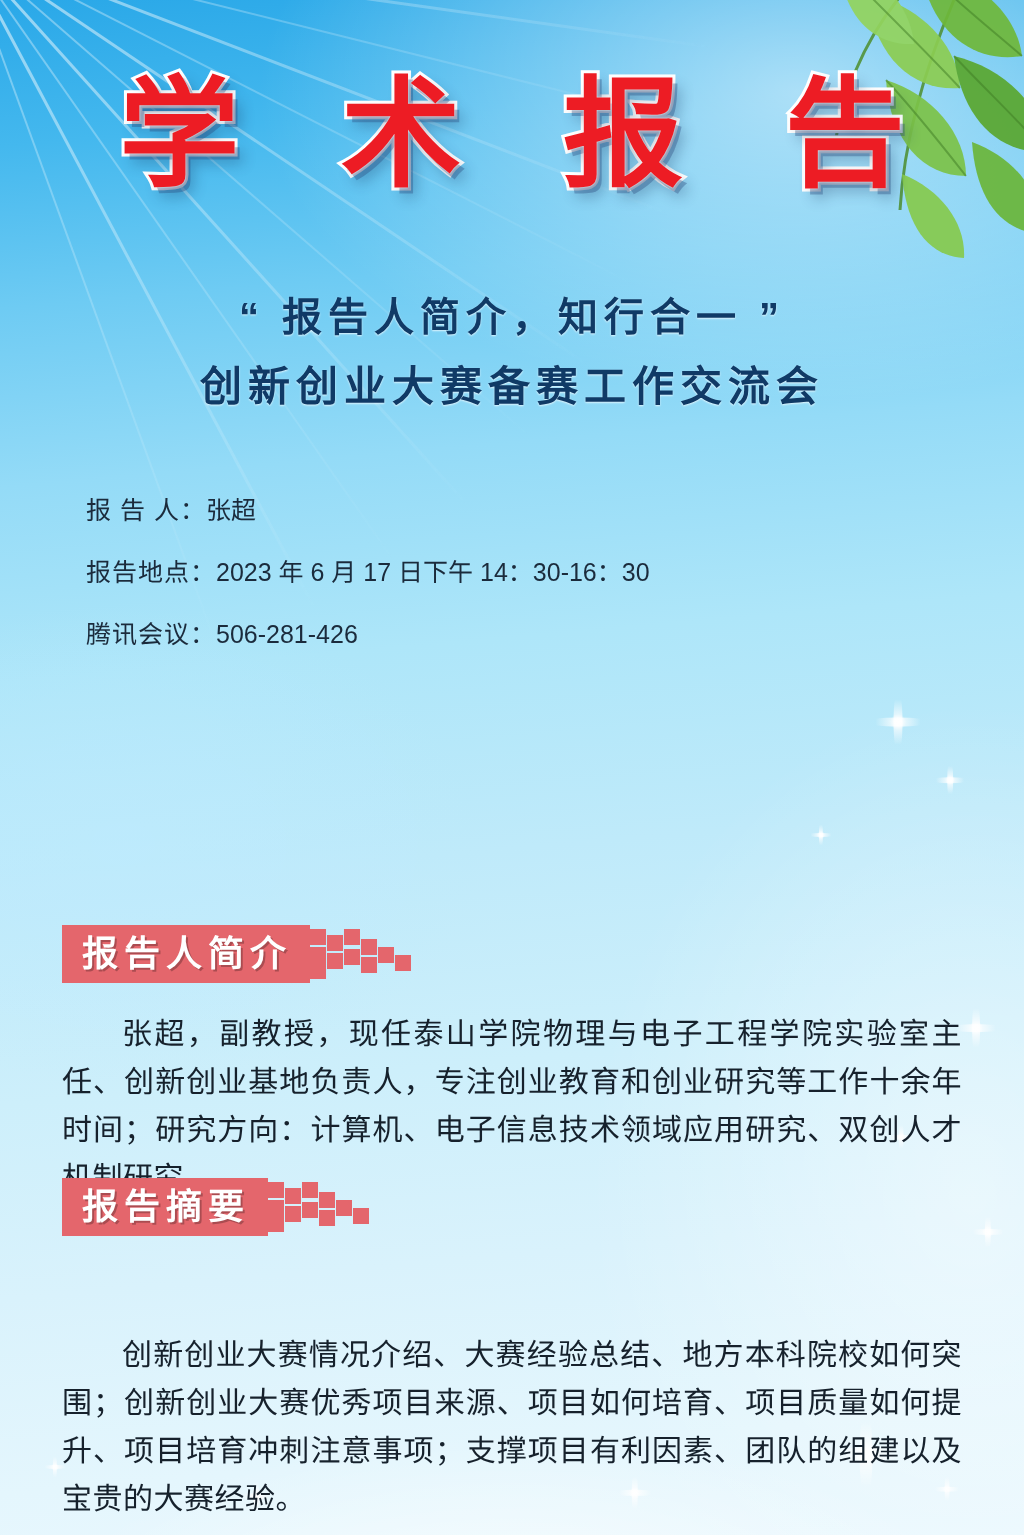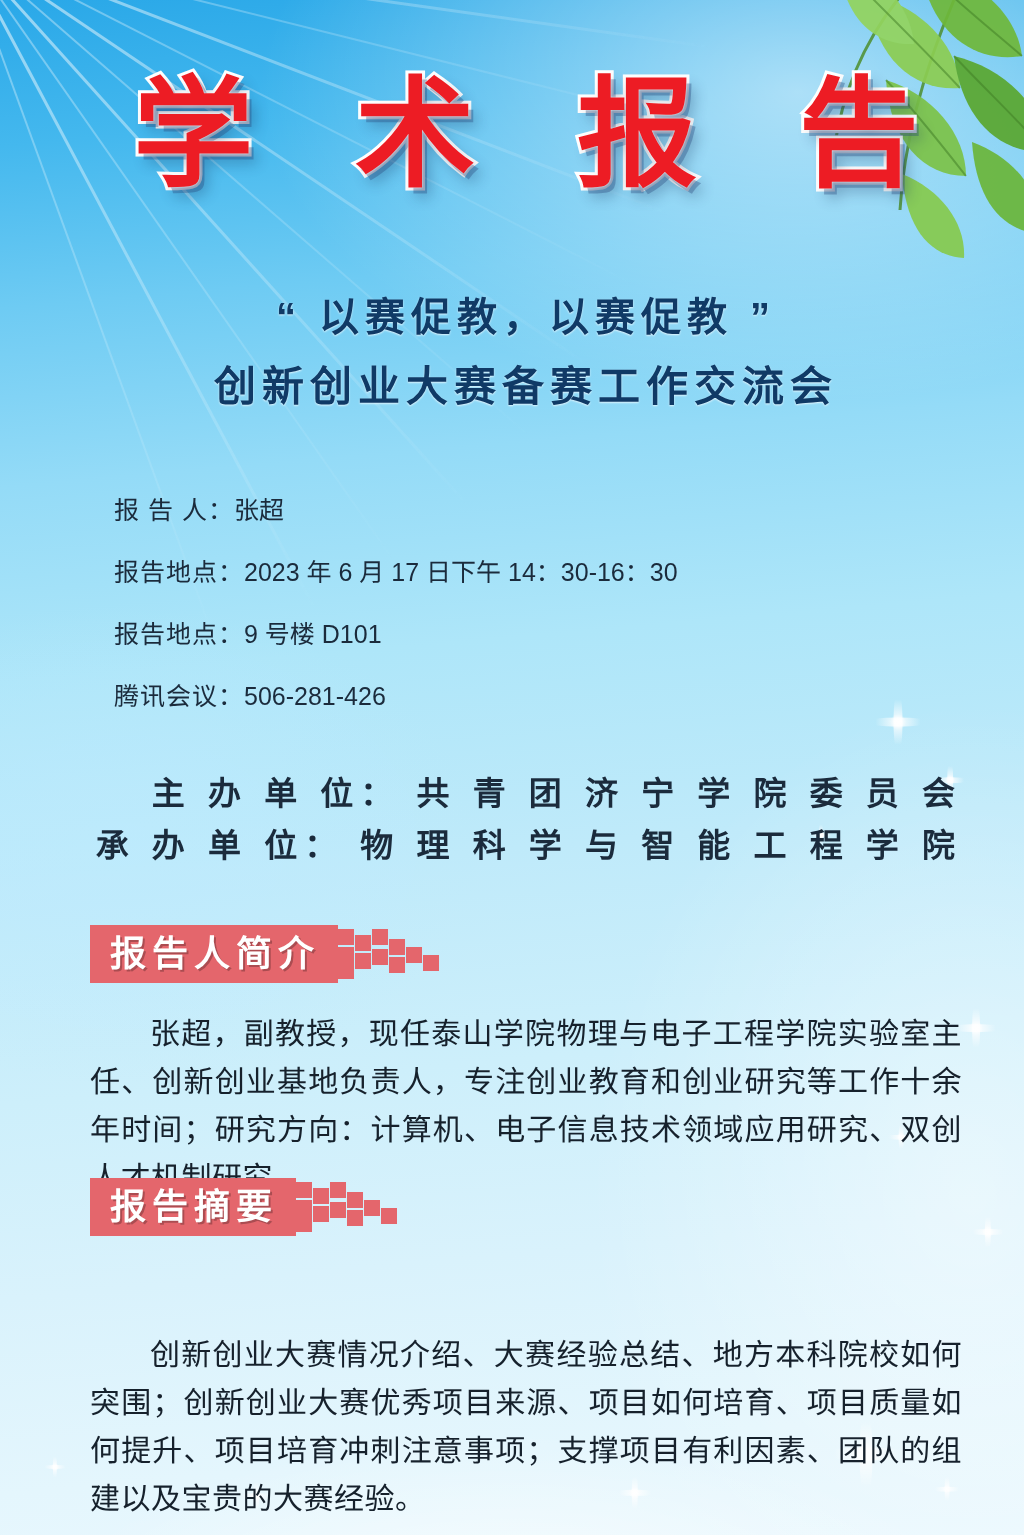--- a/index.html
+++ b/index.html
@@ -82,7 +82,7 @@
     pointer-events: none;
   }
 
-  .content { position: absolute; inset: 0; margin-left: 28px; }
+  .content { position: absolute; inset: 0; }
 
   
   .title {

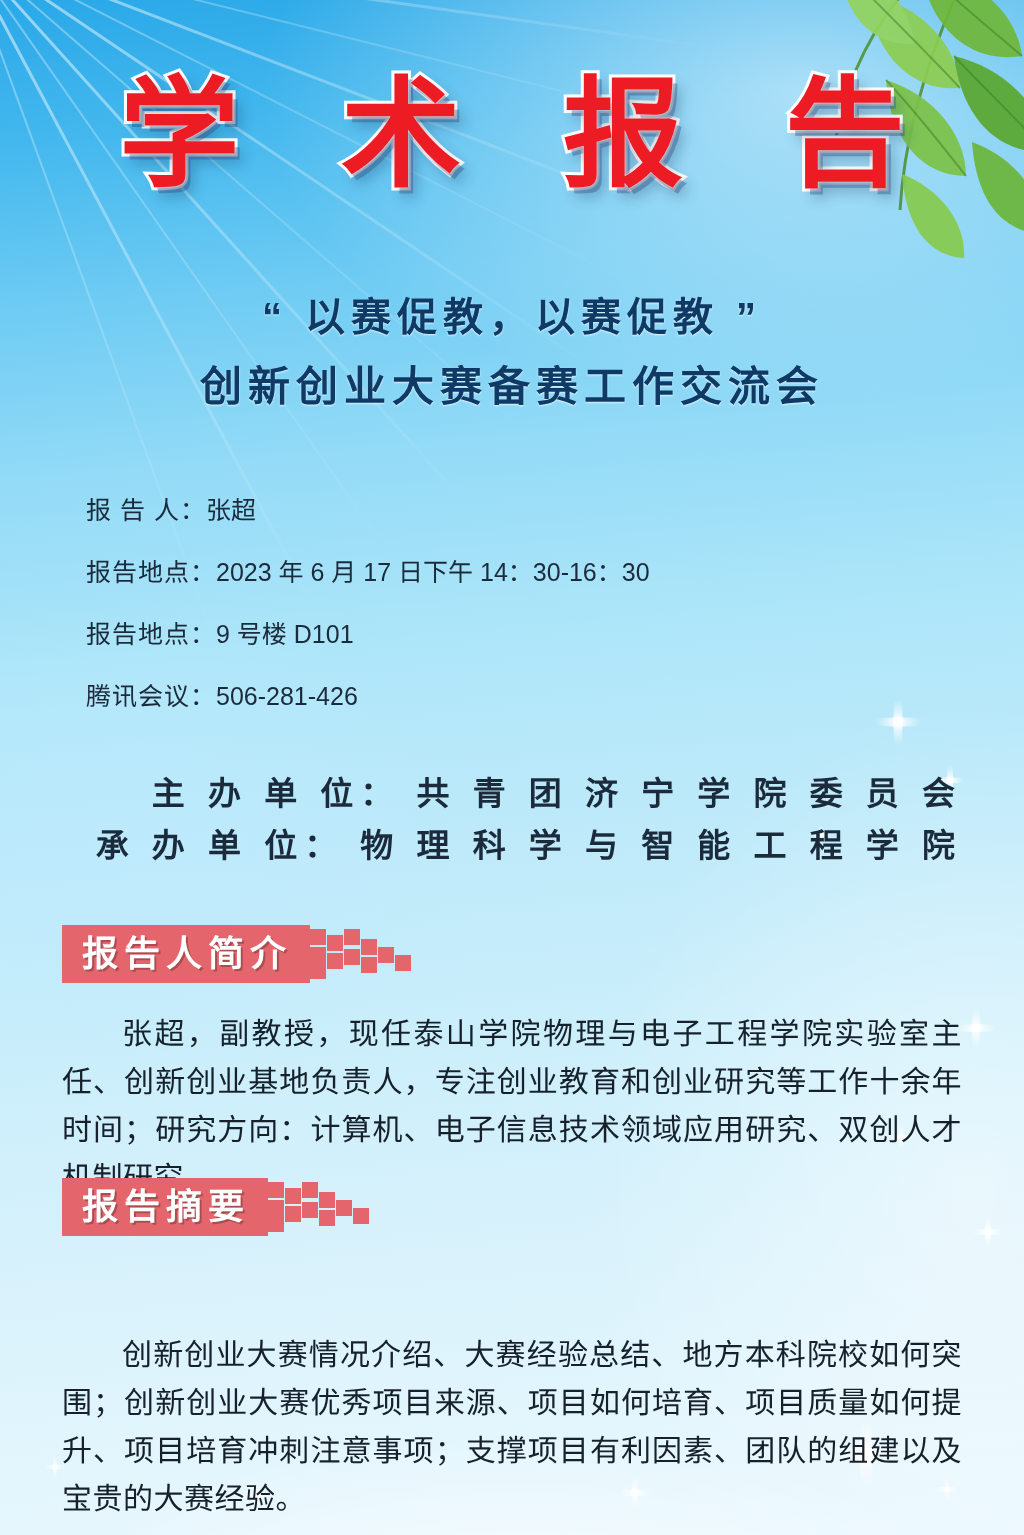--- a/index.html
+++ b/index.html
@@ -276,7 +276,7 @@
 
     <div class="title">学 术 报 告</div>
 
-    <div class="subtitle-quote">“ 以赛促教，以赛促教 ”</div>
+    <div class="subtitle-quote">“ 报告人简介，知行合一 ”</div>
     <div class="subtitle-main">创新创业大赛备赛工作交流会</div>
 
     <div class="info">

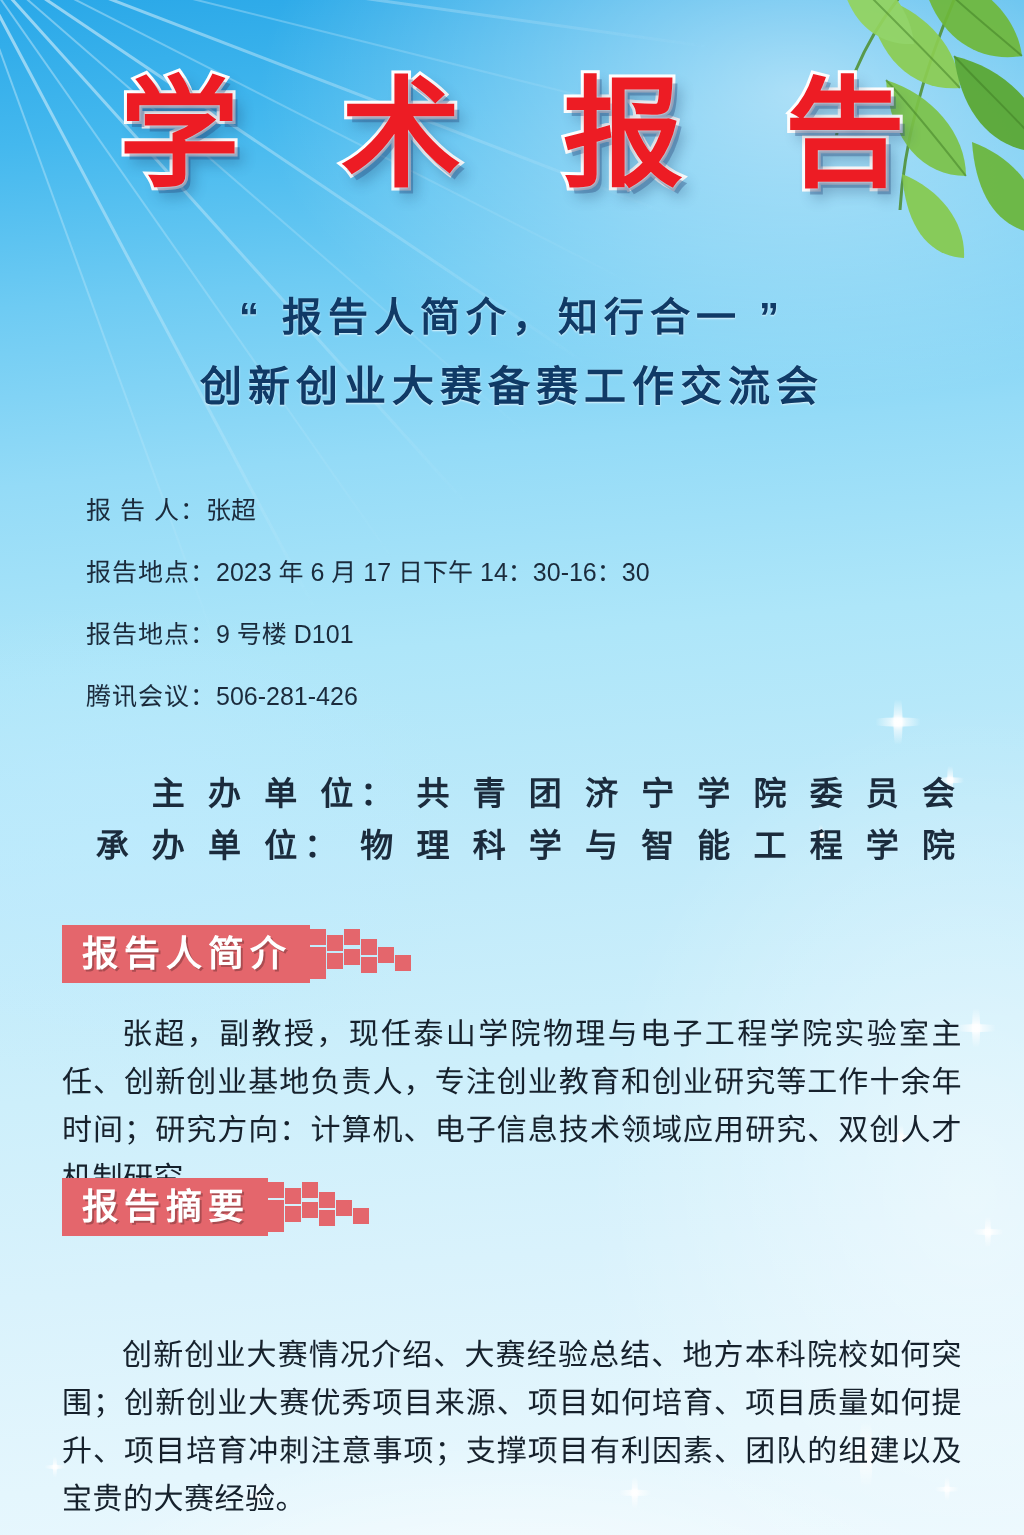--- a/index.html
+++ b/index.html
@@ -287,9 +287,6 @@
         <span class="info-label">报告地点：</span><span class="info-value">2023 年 6 月 17 日下午 14：30-16：30</span>
       </div>
       <div class="info-row">
-        <span class="info-label">报告地点：</span><span class="info-value">9 号楼 D101</span>
-      </div>
-      <div class="info-row">
         <span class="info-label">腾讯会议：</span><span class="info-value">506-281-426</span>
       </div>
     </div>

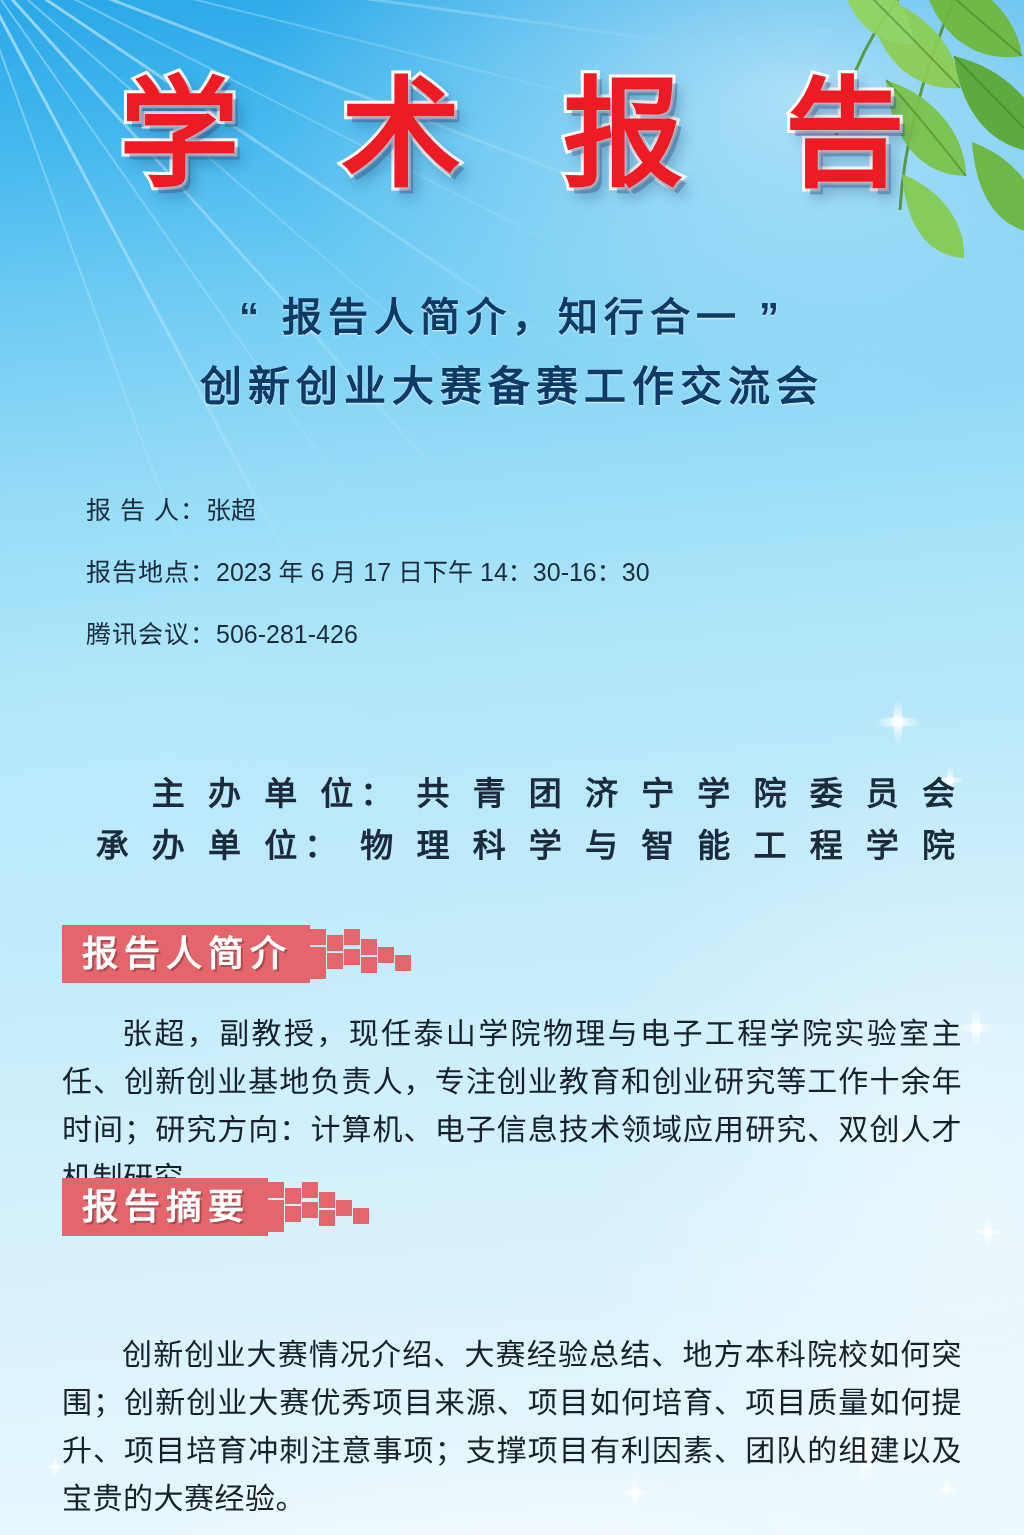--- a/index.html
+++ b/index.html
@@ -291,10 +291,6 @@
       </div>
     </div>
 
-    <div class="orgs">
-      <div class="org-row">主 办 单 位： 共 青 团 济 宁 学 院 委 员 会</div>
-      <div class="org-row">承 办 单 位： 物 理 科 学 与 智 能 工 程 学 院</div>
-    </div>
 
     <div class="section-head" id="head-bio">
       <div class="bar">报告人简介</div>

